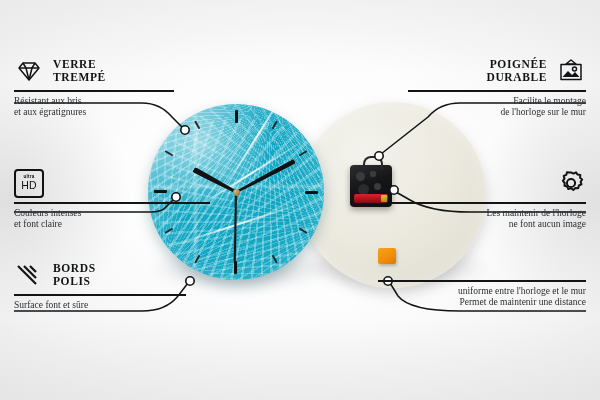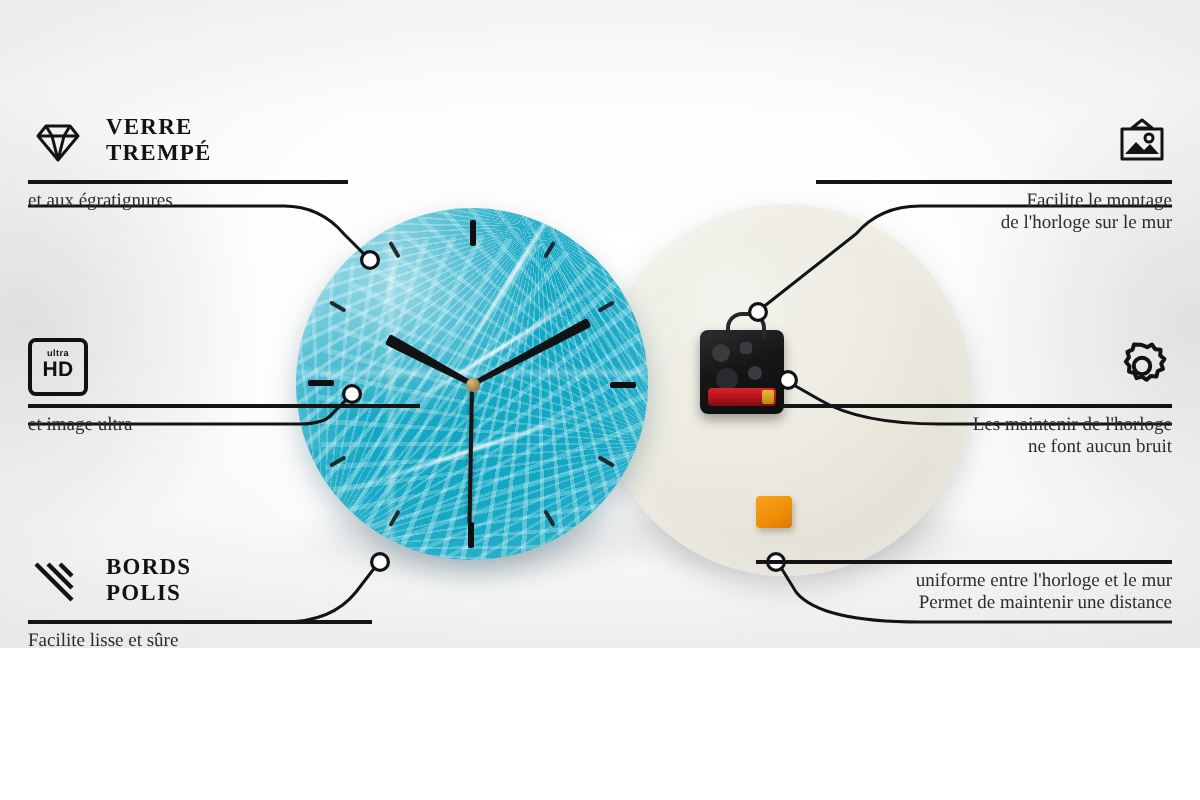--- a/index.html
+++ b/index.html
@@ -9,7 +9,7 @@
     background:#ffffff;
   }
   #stage{
-    position:relative;width:600px;height:324px;overflow:hidden;
+    position:relative;width:600px;height:400px;overflow:hidden;
     background:
       radial-gradient(ellipse 430px 300px at 50% 46%, #ffffff 0%, #fdfdfd 42%, #f4f4f4 72%, #e9e9e9 100%);
   }

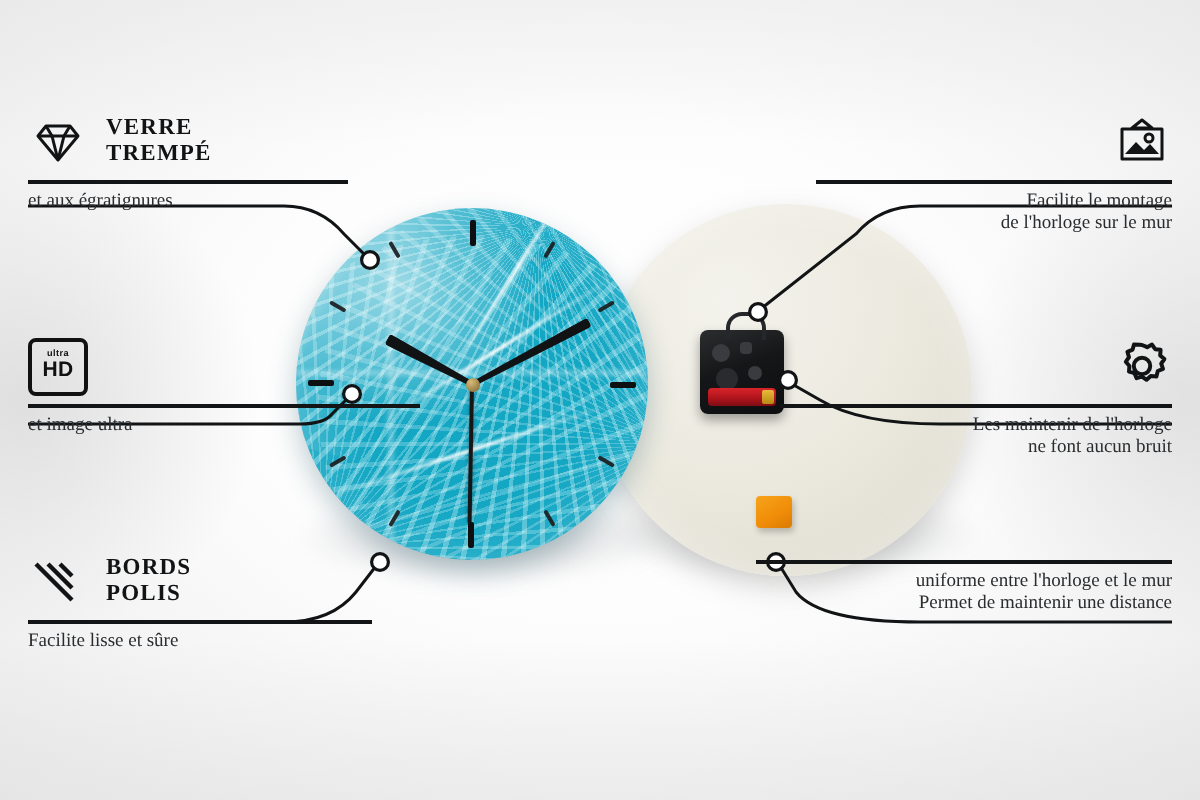--- a/index.html
+++ b/index.html
@@ -324,6 +324,10 @@
 
   <div class="feature right" id="feature-poignee">
     <div class="head">
+      <div class="ftitle">
+        <div>POIGNÉE</div>
+        <div>DURABLE</div>
+      </div>
       <span class="ficon">
         <svg width="28" height="26" viewBox="0 0 28 26">
           <g fill="none" stroke="#111315" stroke-width="1.5" stroke-linejoin="round">

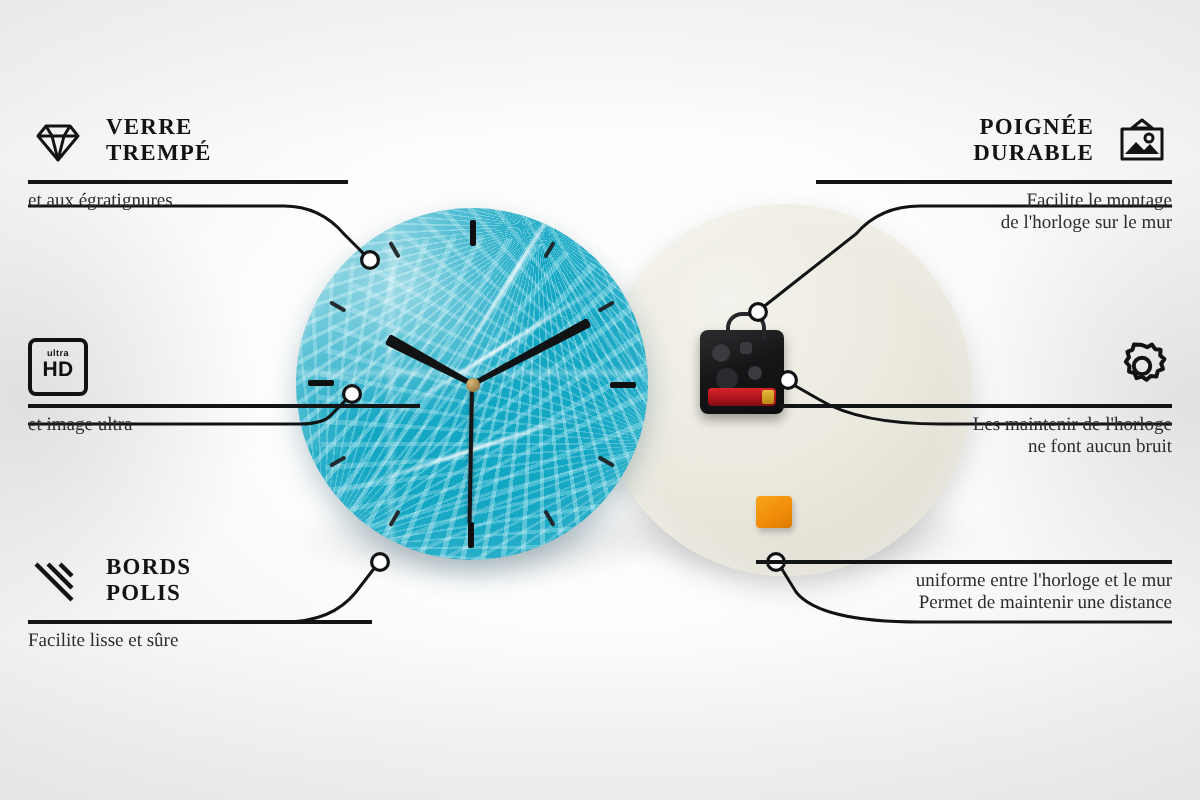--- a/index.html
+++ b/index.html
@@ -281,6 +281,7 @@
     </div>
     <div class="rule"></div>
     <div class="fdesc">
+      <div>Résistant aux bris</div>
       <div>et aux égratignures</div>
     </div>
   </div>

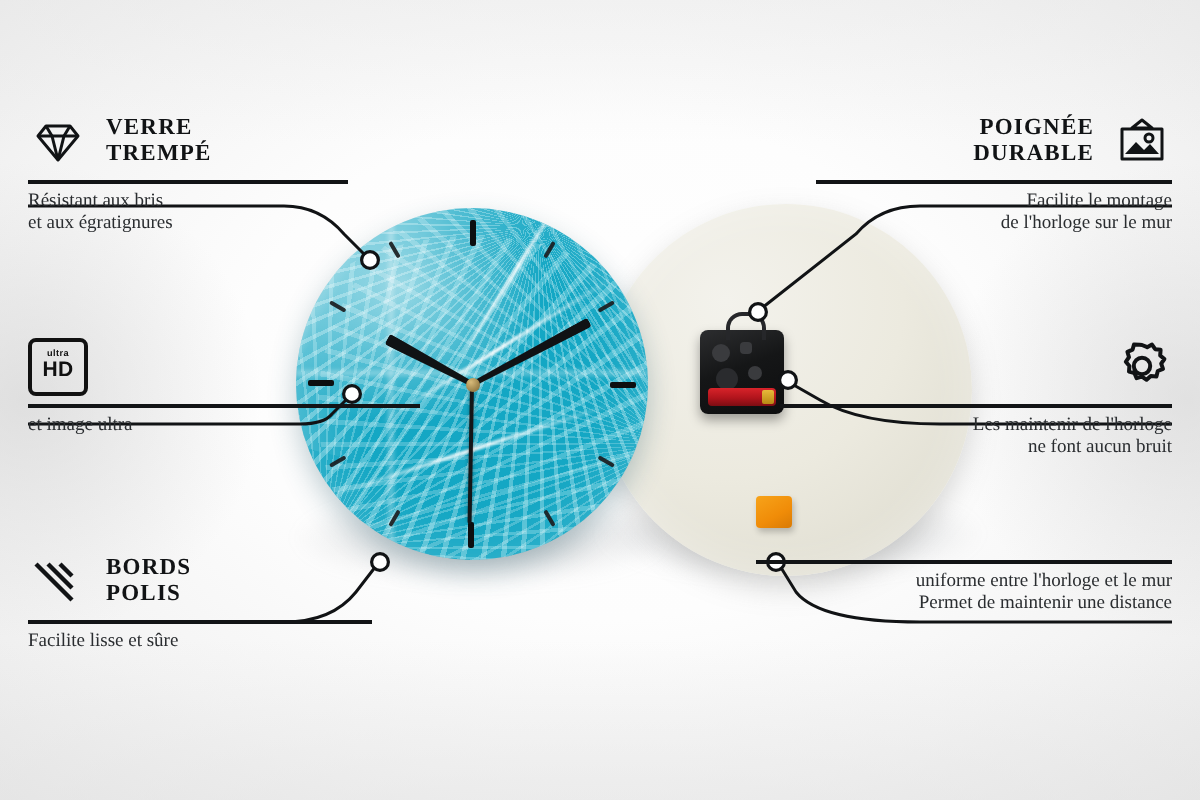--- a/index.html
+++ b/index.html
@@ -163,7 +163,7 @@
     display:flex;flex-direction:column;align-items:center;justify-content:center;line-height:1;
   }
   .hd-badge .u{font-family:"Liberation Sans",sans-serif;font-size:4.6px;font-weight:700;letter-spacing:.2px;color:#111;}
-  .hd-badge .h{font-family:"Liberation Sans",sans-serif;font-size:10.5px;font-weight:700;letter-spacing:.2px;color:#111;margin-top:.5px;text-align:right;}
+  .hd-badge .h{font-family:"Liberation Sans",sans-serif;font-size:10.5px;font-weight:400;letter-spacing:.2px;color:#111;margin-top:.5px;text-align:right;}
 </style>
 </head>
 <body>

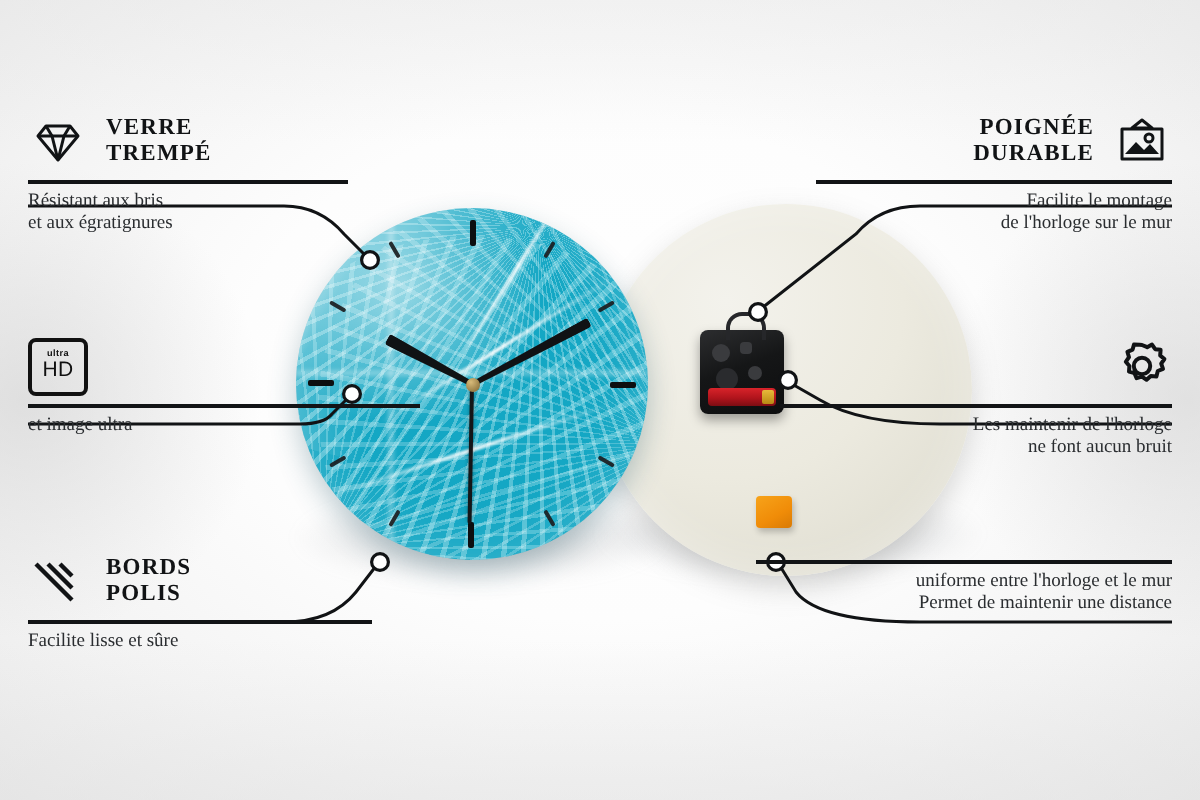--- a/index.html
+++ b/index.html
@@ -297,6 +297,7 @@
     </div>
     <div class="rule"></div>
     <div class="fdesc">
+      <div>Couleurs intenses</div>
       <div>et image ultra</div>
     </div>
   </div>

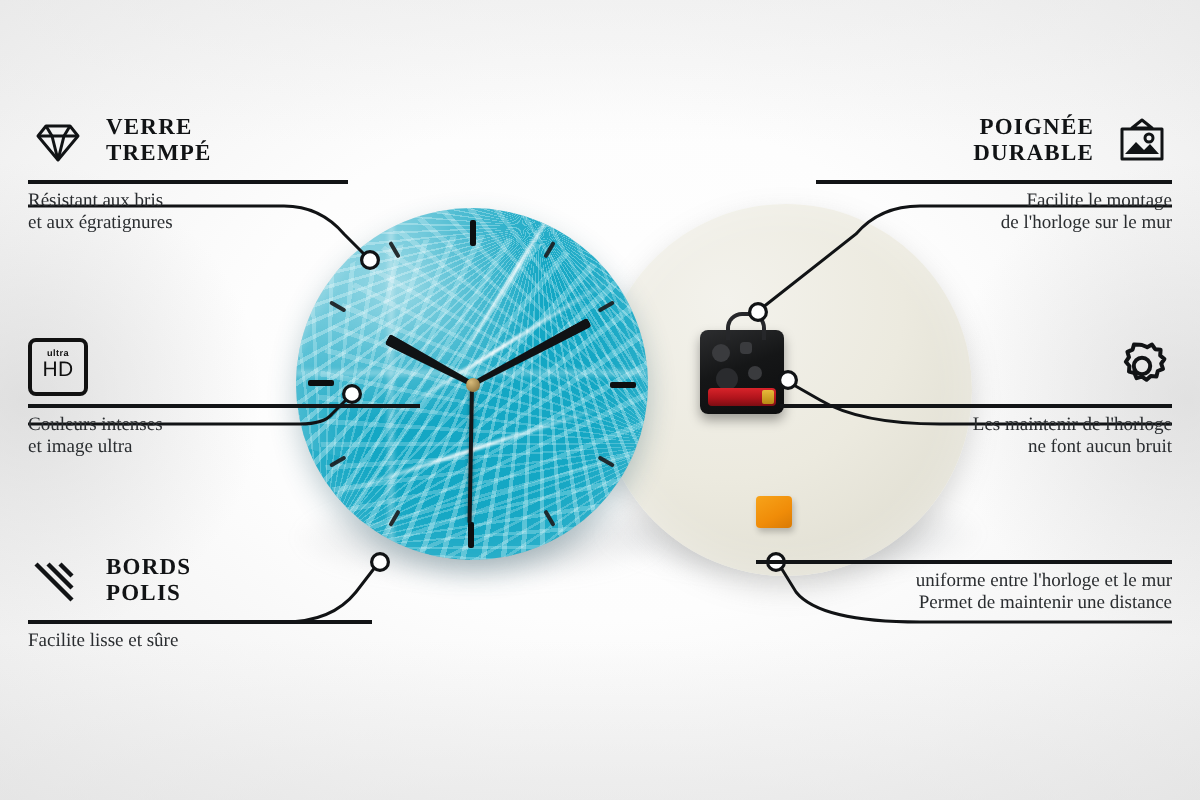--- a/index.html
+++ b/index.html
@@ -298,7 +298,7 @@
     <div class="rule"></div>
     <div class="fdesc">
       <div>Couleurs intenses</div>
-      <div>et image ultra</div>
+      <div>et font claire</div>
     </div>
   </div>
 

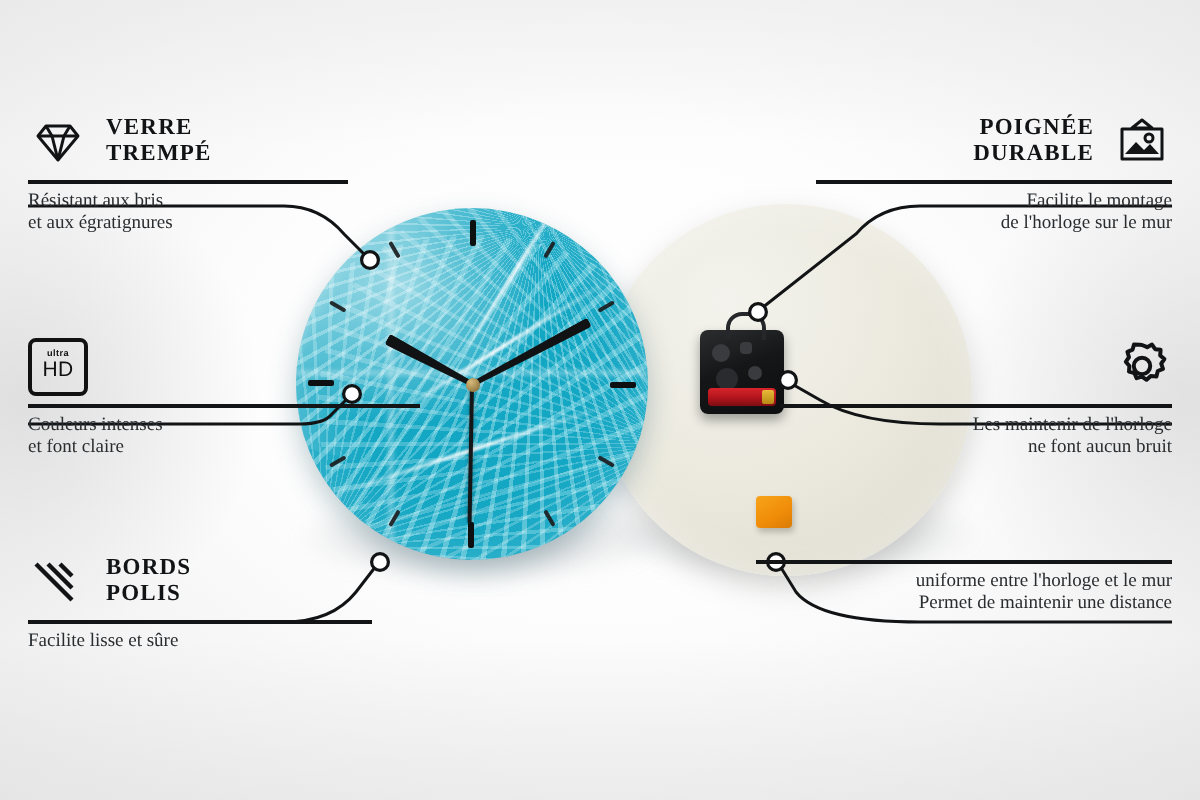--- a/index.html
+++ b/index.html
@@ -364,7 +364,7 @@
     <div class="rule"></div>
     <div class="fdesc">
       <div>Les maintenir de l'horloge</div>
-      <div>ne font aucun bruit</div>
+      <div>ne font aucun image</div>
     </div>
   </div>
 

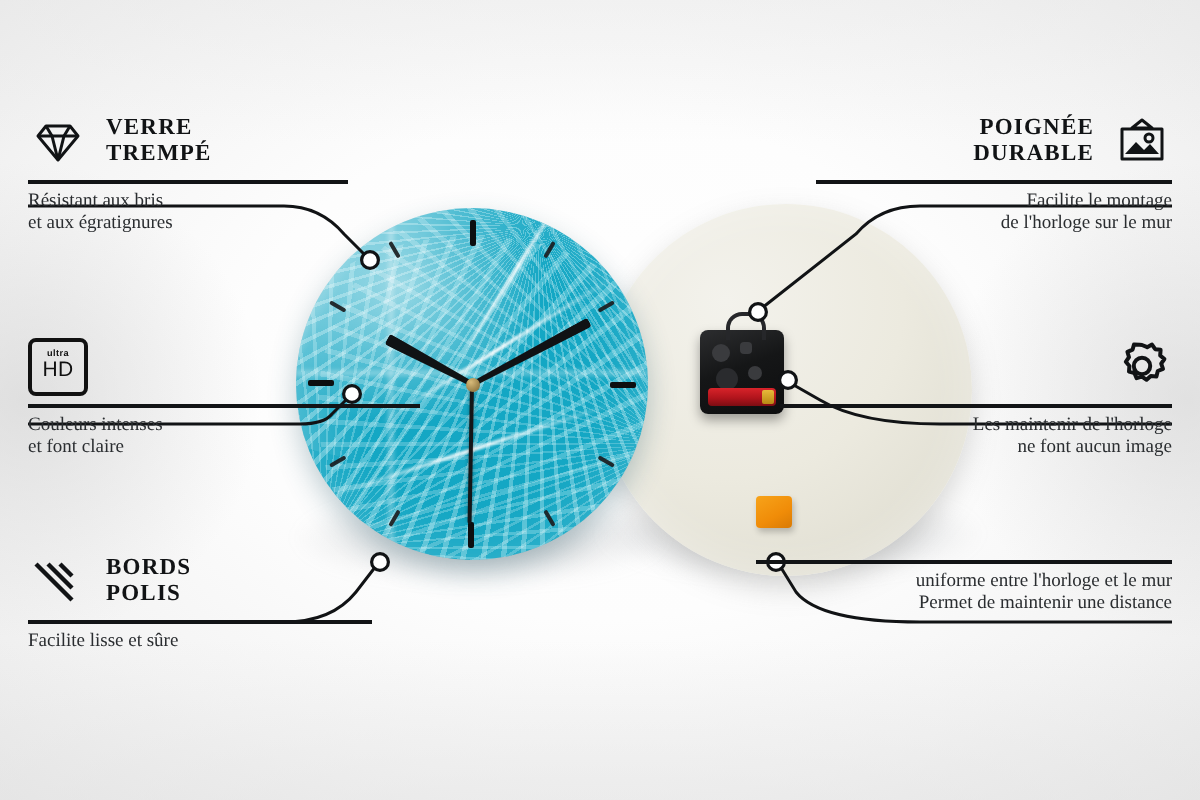--- a/index.html
+++ b/index.html
@@ -146,7 +146,7 @@
 
   #feature-verre{left:14px;top:56px;}
   #feature-impression{left:14px;top:168px;}
-  #feature-bords{left:14px;top:276px;}
+  #feature-bords{left:14px;top:260px;}
   #feature-poignee{left:378px;top:56px;}
   #feature-mecanisme{left:378px;top:168px;}
   #feature-entretoise{left:378px;top:276px;}

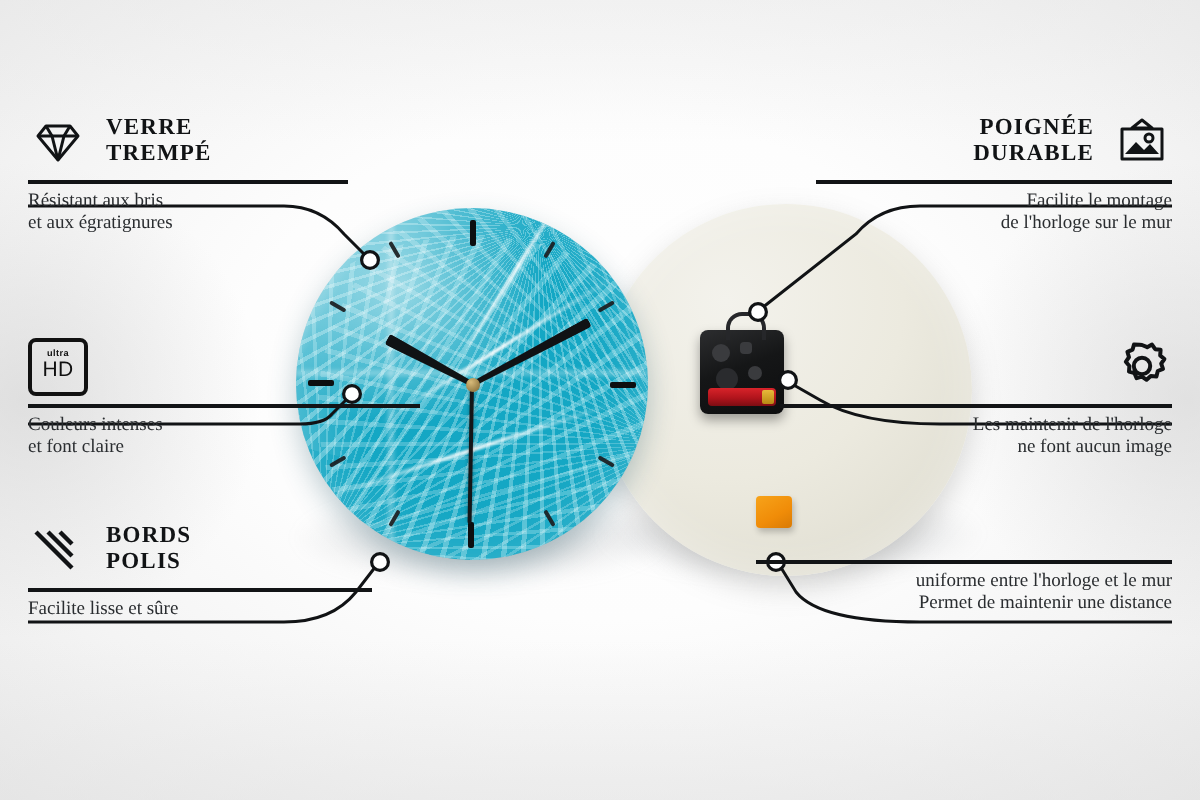--- a/index.html
+++ b/index.html
@@ -320,7 +320,7 @@
     </div>
     <div class="rule"></div>
     <div class="fdesc">
-      <div>Facilite lisse et sûre</div>
+      <div>Surface font et sûre</div>
     </div>
   </div>
 

